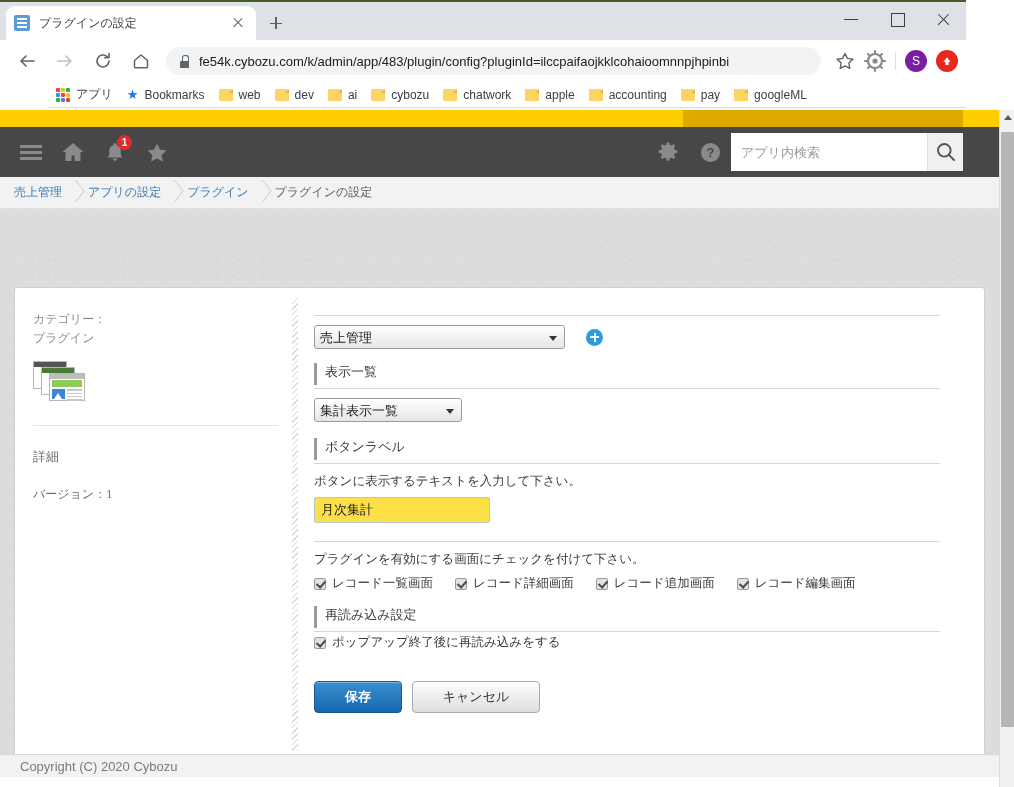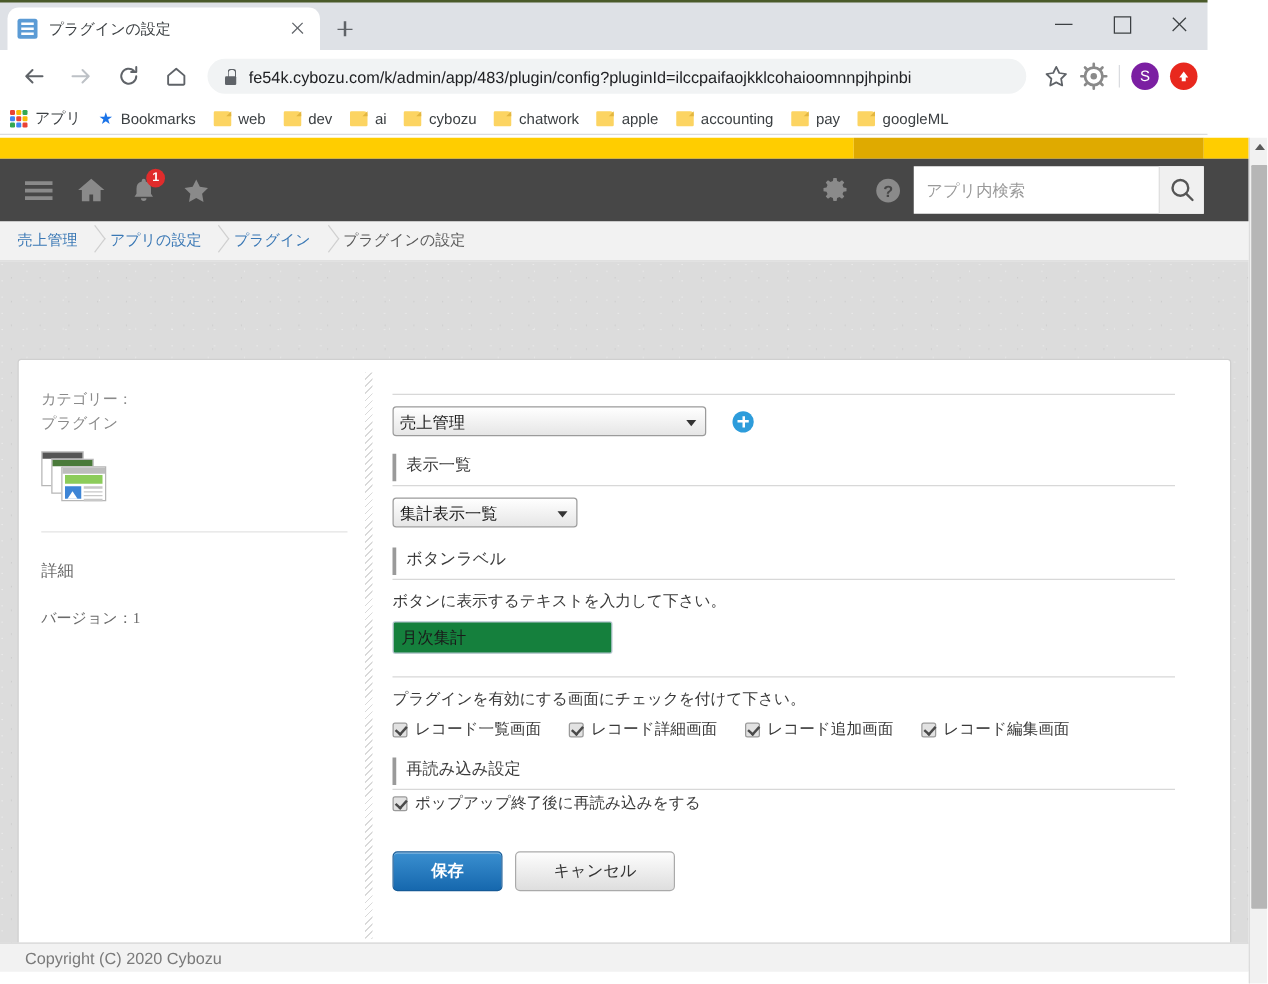--- a/index.html
+++ b/index.html
@@ -109,6 +109,7 @@
   .bookmarks {
     height: 26px; background:#fff; display:flex; align-items:center; padding-left: 8px;
     border-bottom: 1px solid #dadce0;
+    margin-left: 48px;
   }
   .bm { display:flex; align-items:center; margin-right: 14px; font-size: 12px; color:#3c4043; white-space:nowrap; }
   .bm-folder {

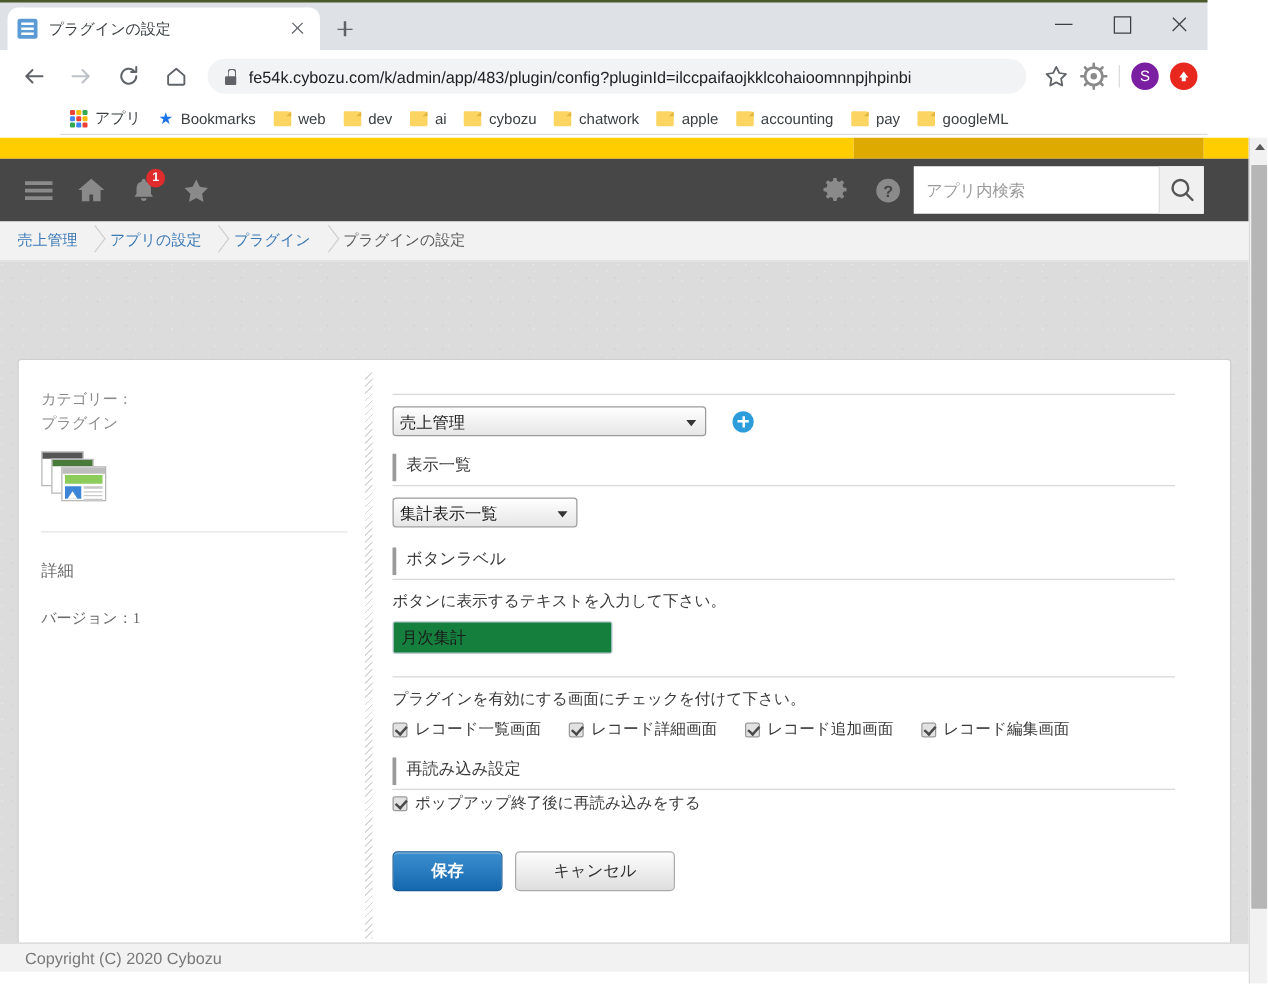--- a/index.html
+++ b/index.html
@@ -264,7 +264,7 @@
 
   .txt {
     width: 176px; height: 26px; border: 1px solid #b7c6d1; border-radius: 2px;
-    background: #15803d; font-size: 13px; color: #1a1a1a; padding: 0 6px;
+    background: #fde047; font-size: 13px; color: #1a1a1a; padding: 0 6px;
     font-family: inherit; outline: none;
   }
 

